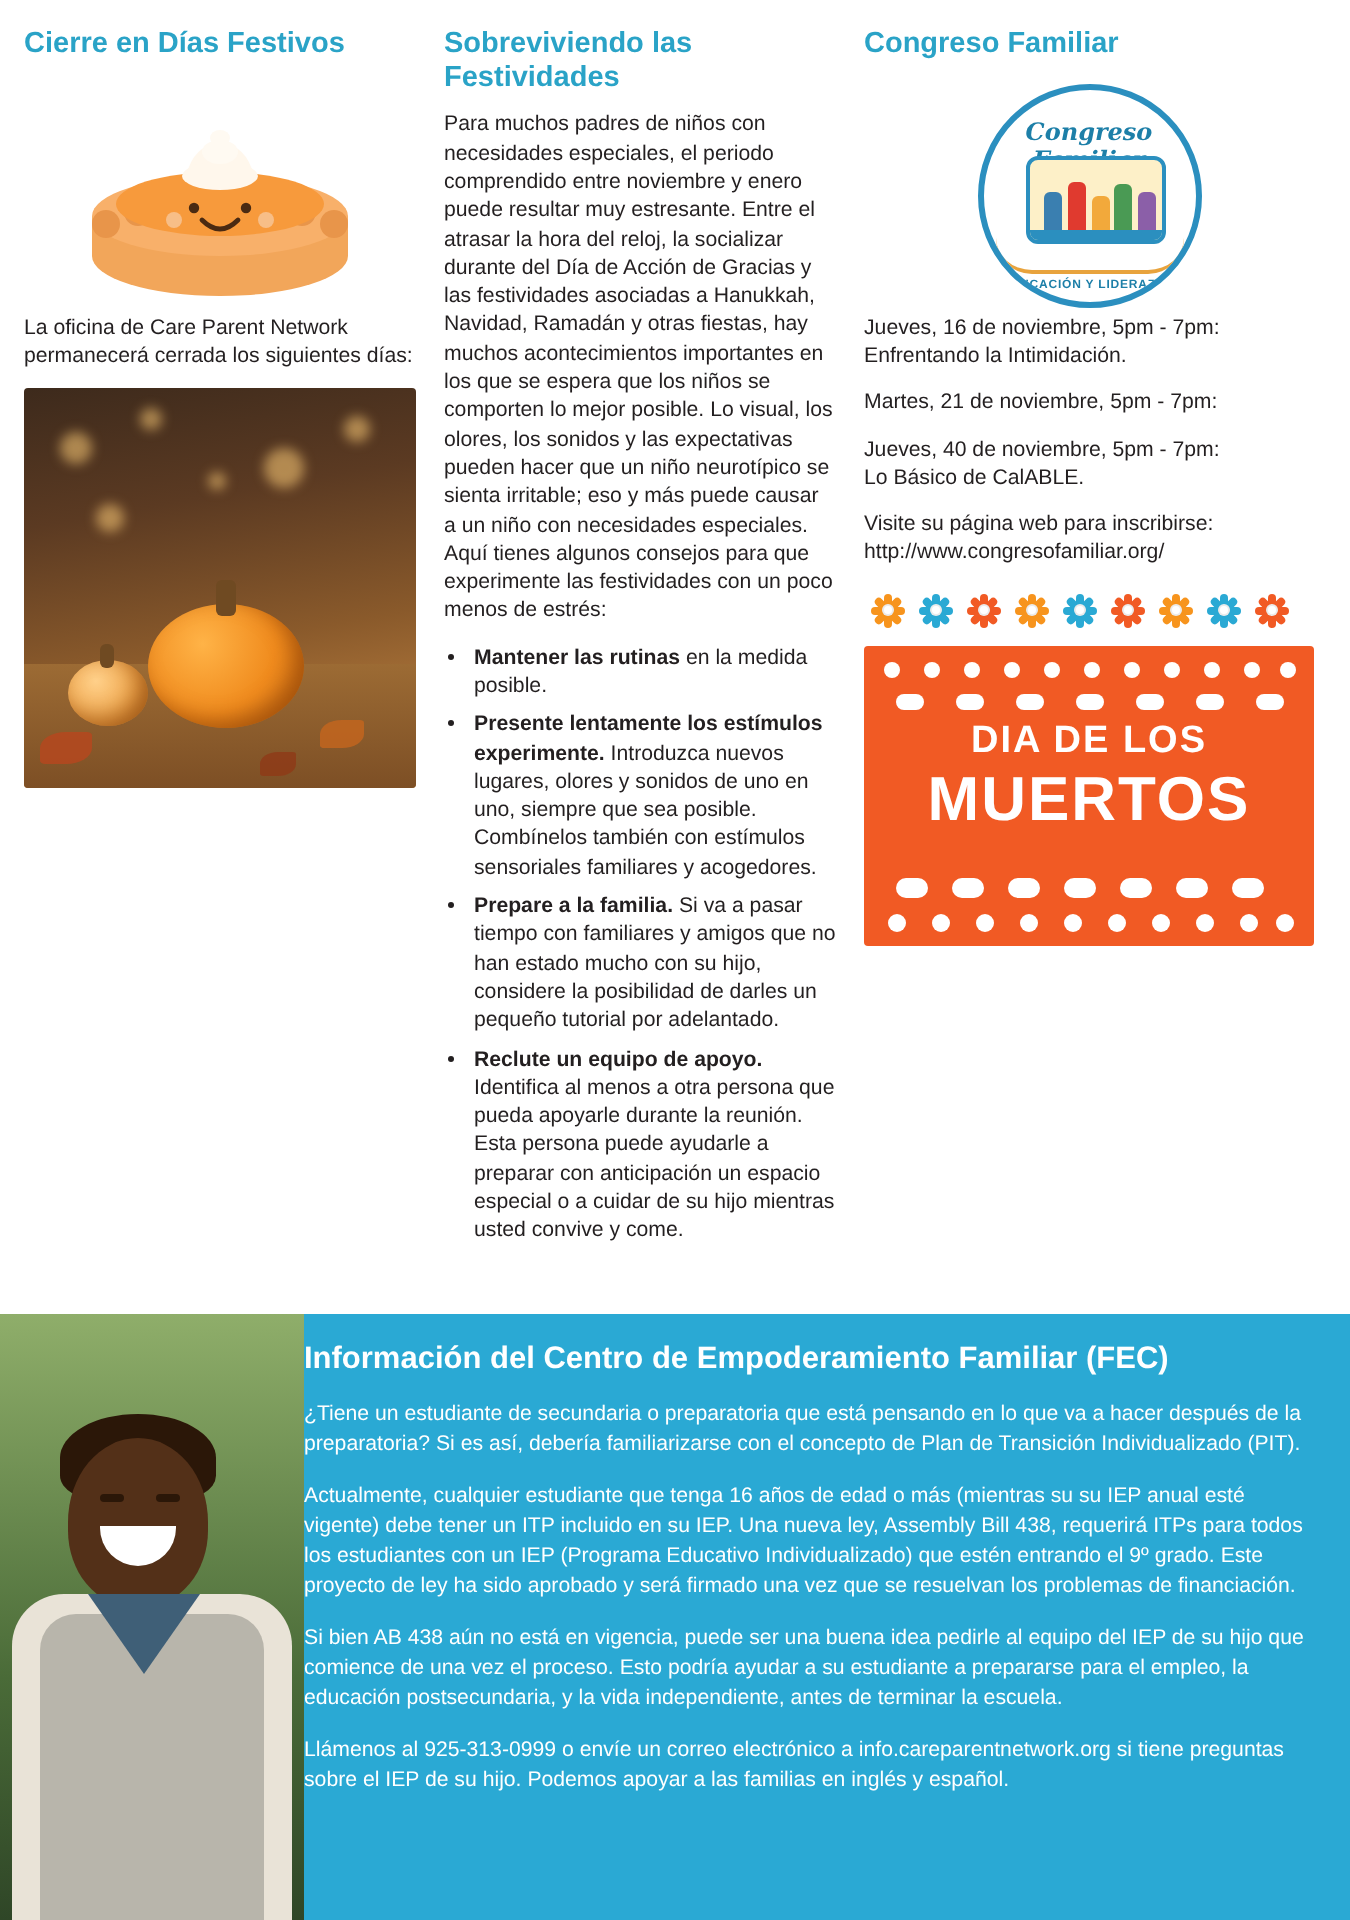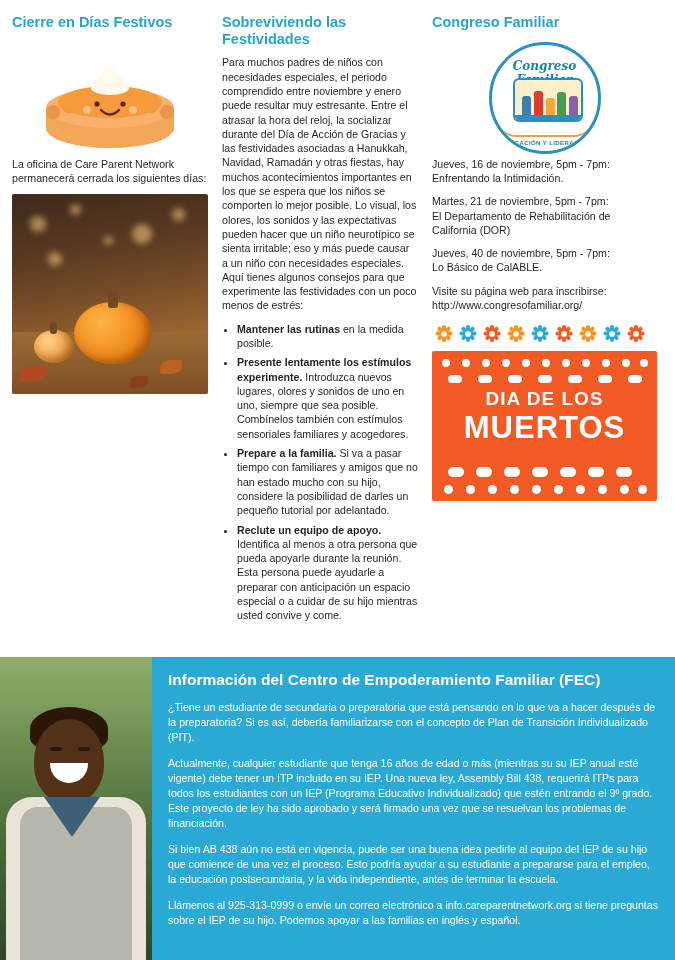--- a/index.html
+++ b/index.html
@@ -313,7 +313,6 @@
         </p>
         <p>
           <span>Martes, 21 de noviembre, 5pm - 7pm:</span><br>
-          <span>El Departamento de Rehabilitación de California (DOR)</span>
         </p>
         <p>
           <span>Jueves, 40 de noviembre, 5pm - 7pm:</span><br>

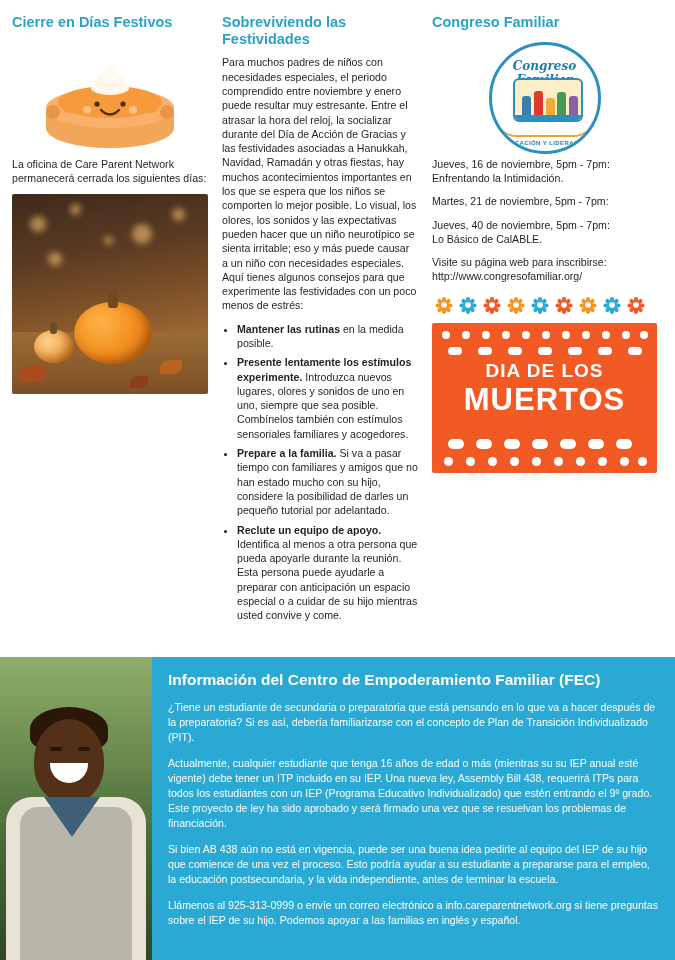--- a/index.html
+++ b/index.html
@@ -190,7 +190,7 @@
     background: #b8b5ab; border-radius: 18px 18px 0 0;
   }
 
-  .fec-text { flex: 1; padding: 14px 16px 10px 16px; color: #ffffff; }
+  .fec-text { flex: 1; padding: 14px 16px 10px 0; color: #ffffff; }
   .fec-title {
     font-size: 15.5px; font-weight: bold; margin-bottom: 10px; line-height: 1.2;
   }

